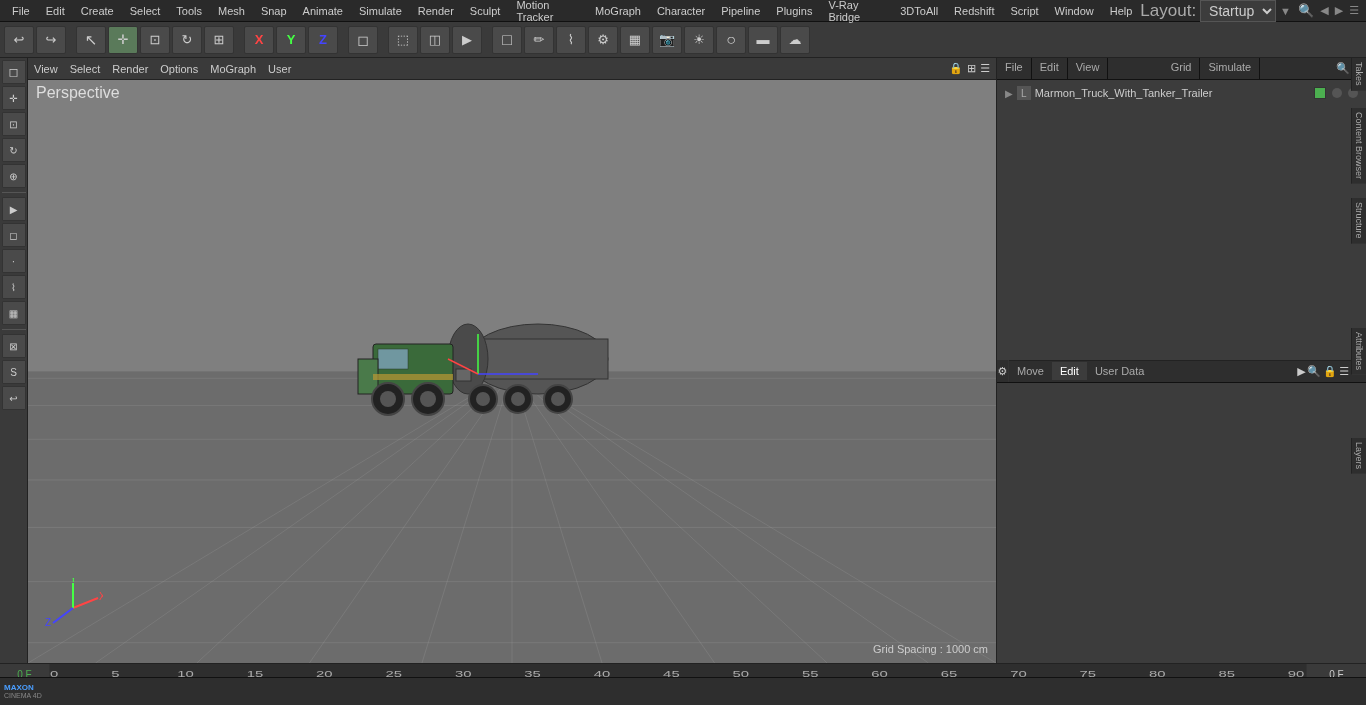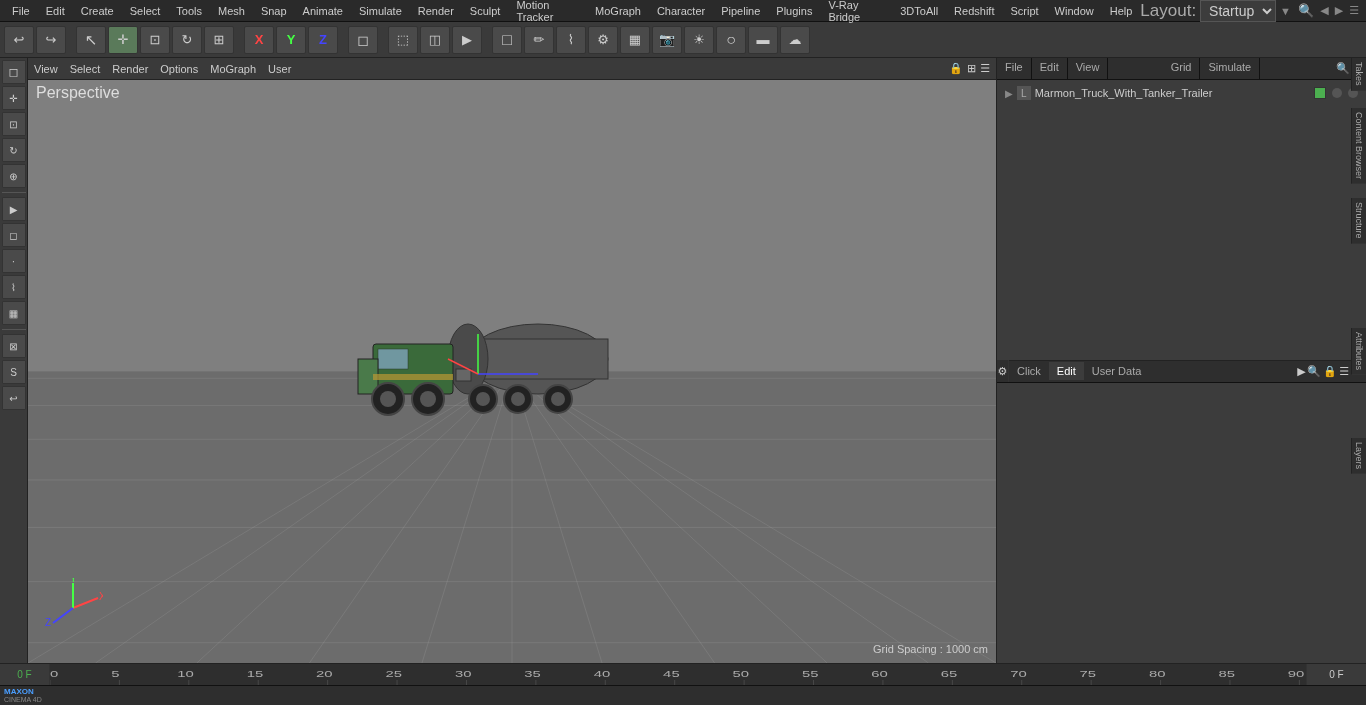--- a/index.html
+++ b/index.html
@@ -266,7 +266,7 @@
       <div id="attrs-panel">
         <div id="attrs-tabs" style="display:flex; background:#2e2e2e; height:22px; border-bottom:1px solid #111; align-items:center;">
           <div style="width:12px; height:22px; background:#2e2e2e; display:flex; align-items:center; justify-content:center; border-right:1px solid #333; cursor:pointer;">⚙</div>
-          <div class="attrs-tab">Click</div>
+          <div class="attrs-tab">Move</div>
           <div class="attrs-tab active">Edit</div>
           <div class="attrs-tab">User Data</div>
           <div style="margin-left:auto; display:flex; gap:2px; padding:0 4px; align-items:center;">

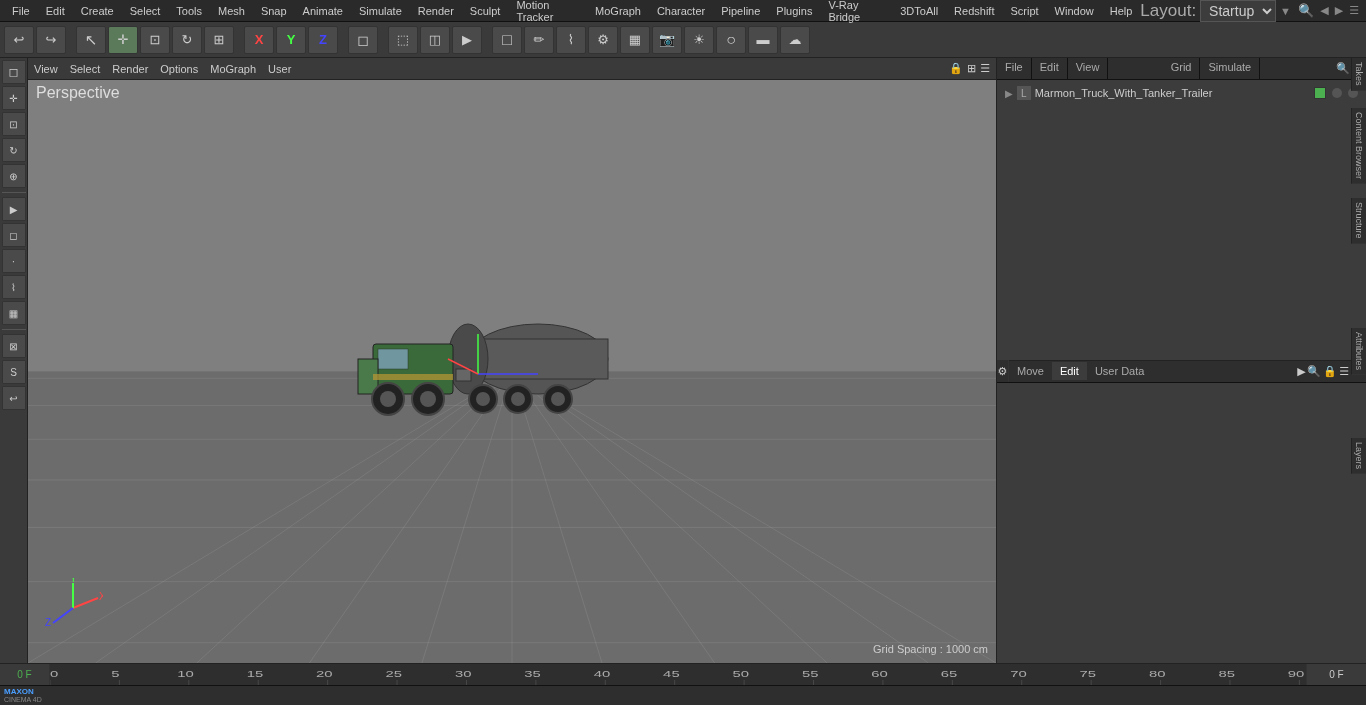--- a/index.html
+++ b/index.html
@@ -378,7 +378,7 @@
     </div>
   </div>
 
-  <div id="status-bar" style="position:fixed; bottom:0; left:0; right:0; height:20px; background:#2e2e2e; display:flex; align-items:center; padding:0 4px; gap:6px; border-top:1px solid #111;">
+  <div id="status-bar" style="position:fixed; bottom:0; left:0; right:0; height:28px; background:#2e2e2e; display:flex; align-items:center; padding:0 4px; gap:6px; border-top:1px solid #111;">
     <div style="display:flex; flex-direction:column; line-height:1; margin-right:4px;">
       <span style="font-size:8px; color:#4a9eff; font-weight:bold;">MAXON</span>
       <span style="font-size:7px; color:#888;">CINEMA 4D</span>

